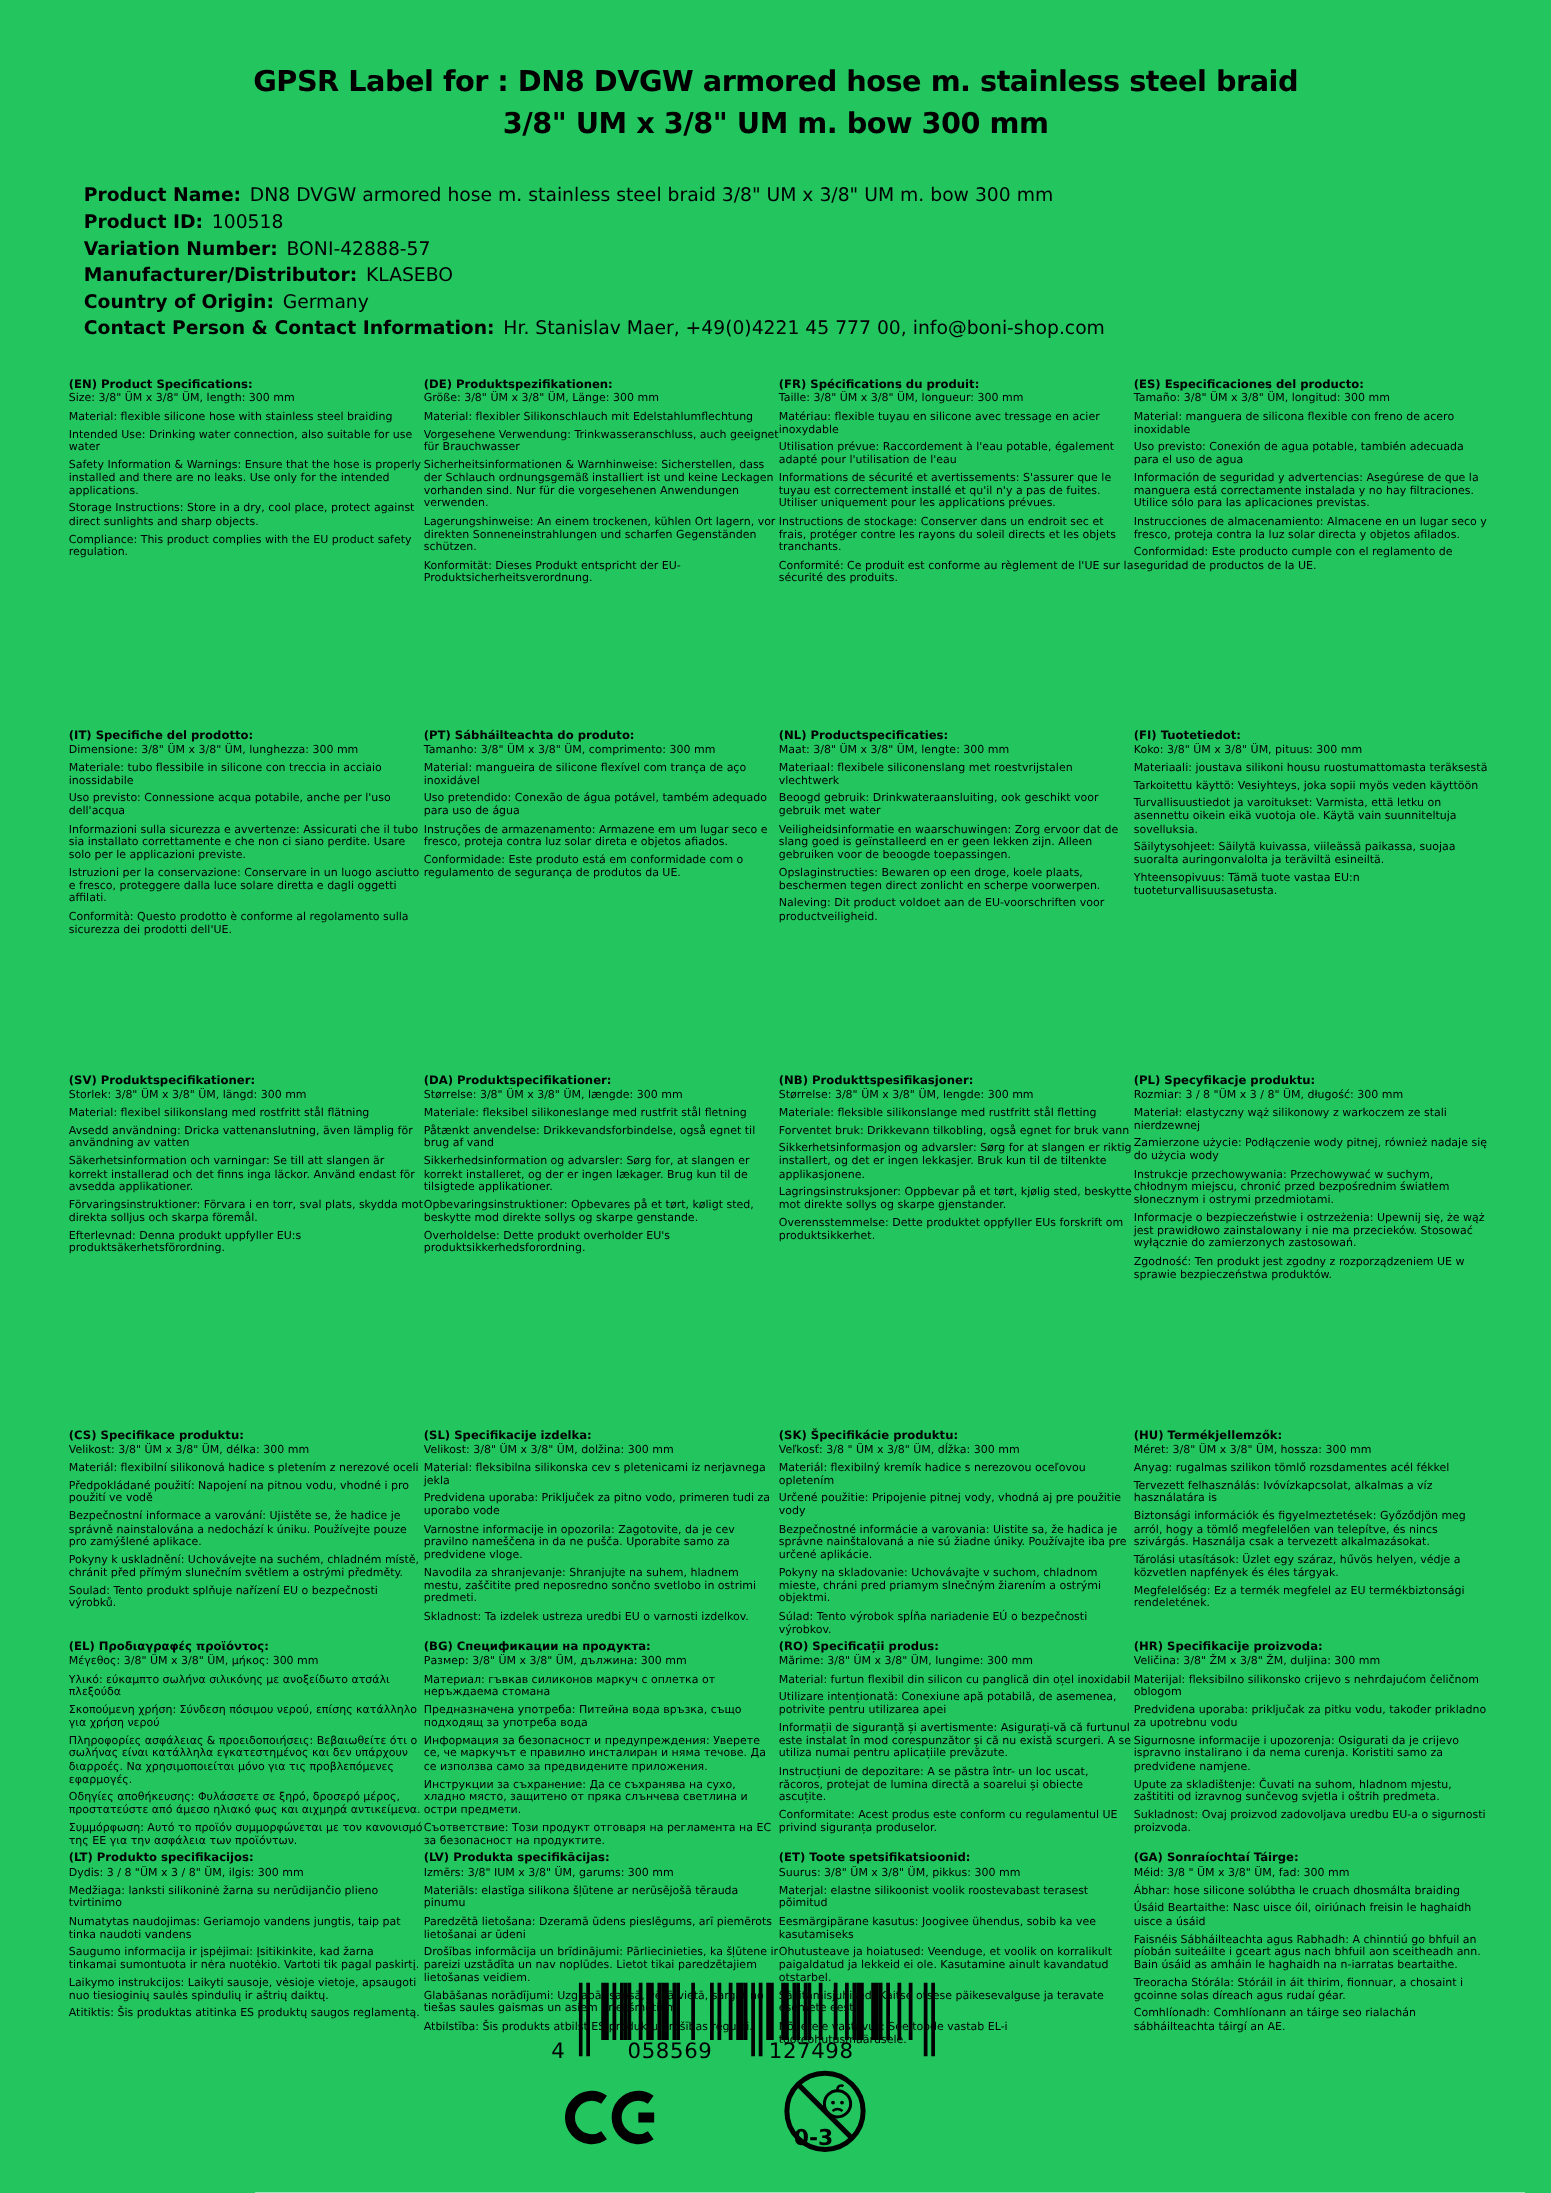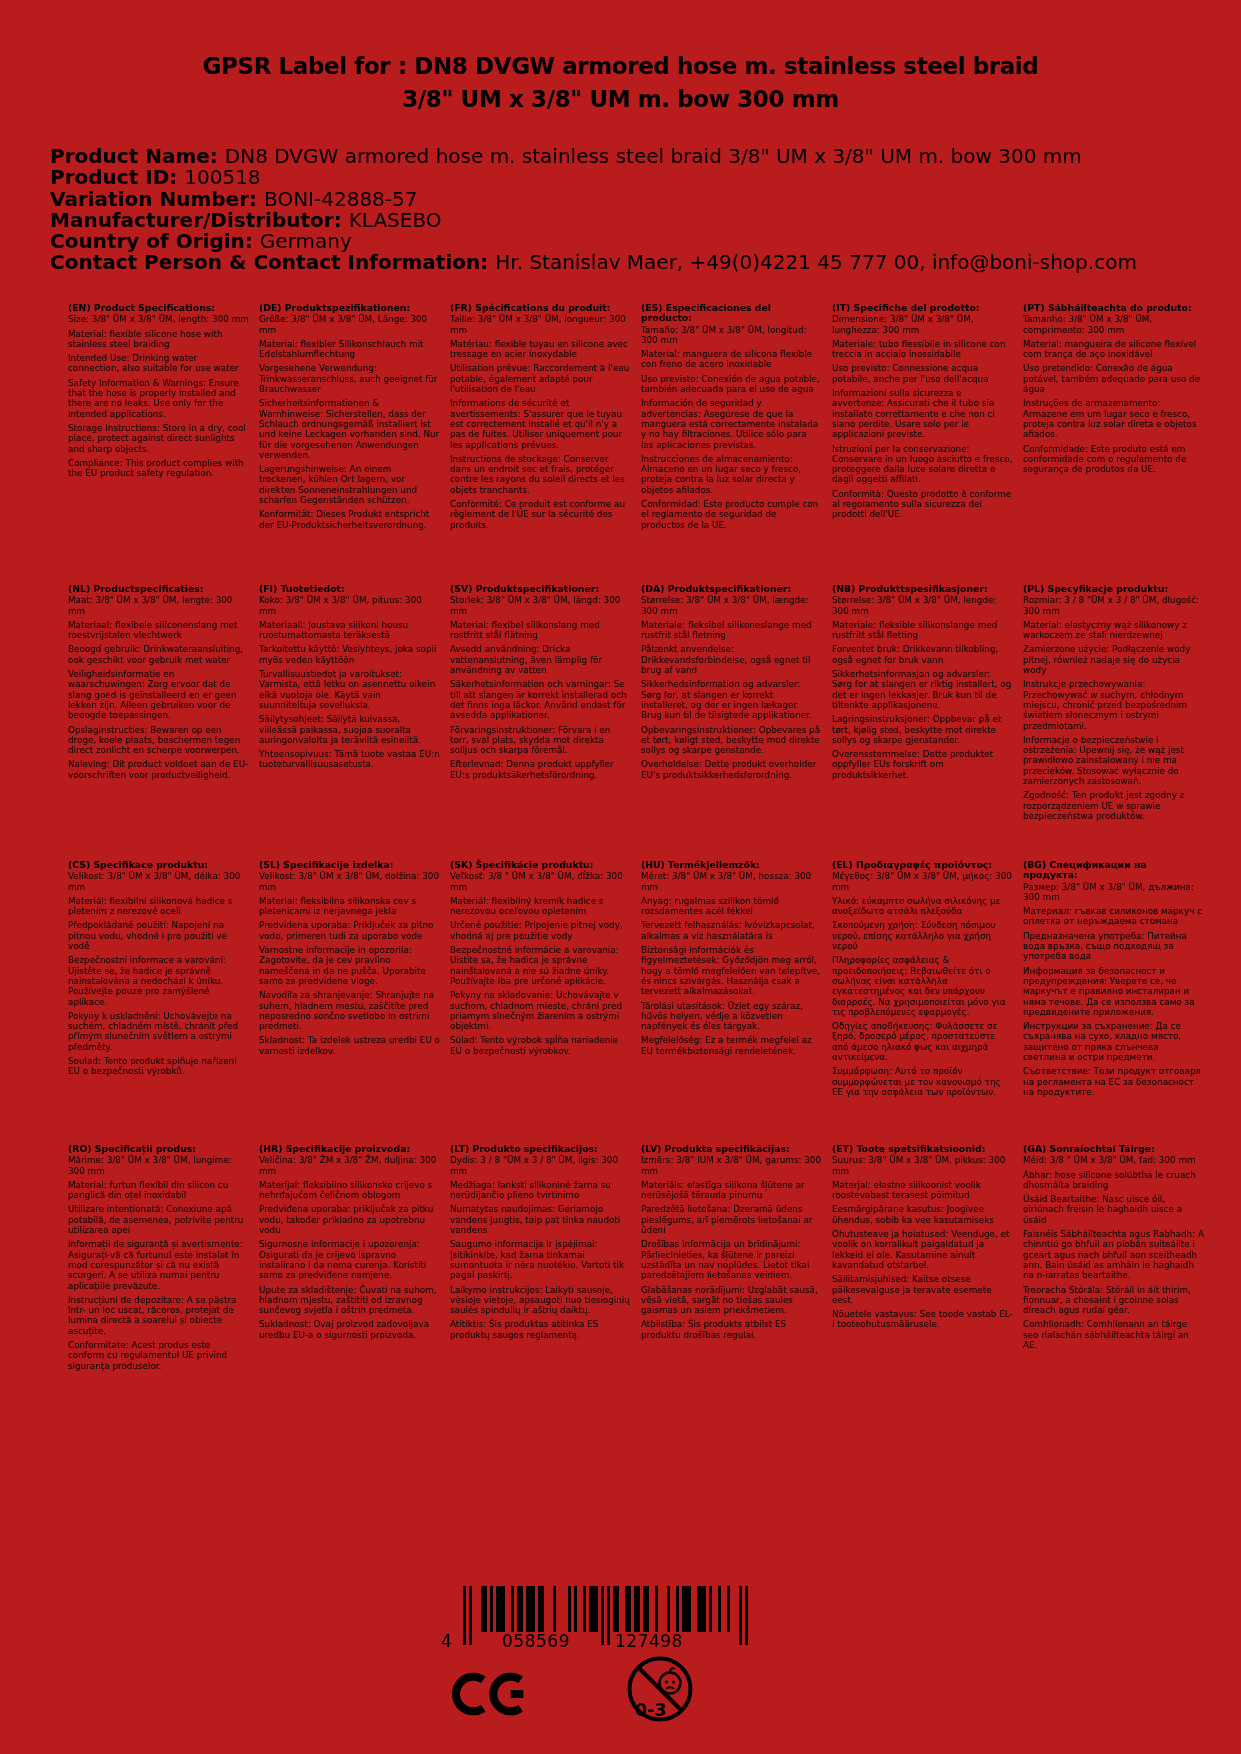--- a/index.html
+++ b/index.html
@@ -5,7 +5,7 @@
   * { box-sizing: border-box; }
   html, body { margin: 0; padding: 0; background: #ffffff; }
   .page {
-    position: relative; width: 1241px; height: 1754px; background: #b91c1c;
+    position: relative; width: 1241px; height: 1754px; background: #22c55e;
     font-family: "DejaVu Sans", "Liberation Sans", sans-serif; color: #000;
     margin: 0 auto; overflow: hidden;
   }

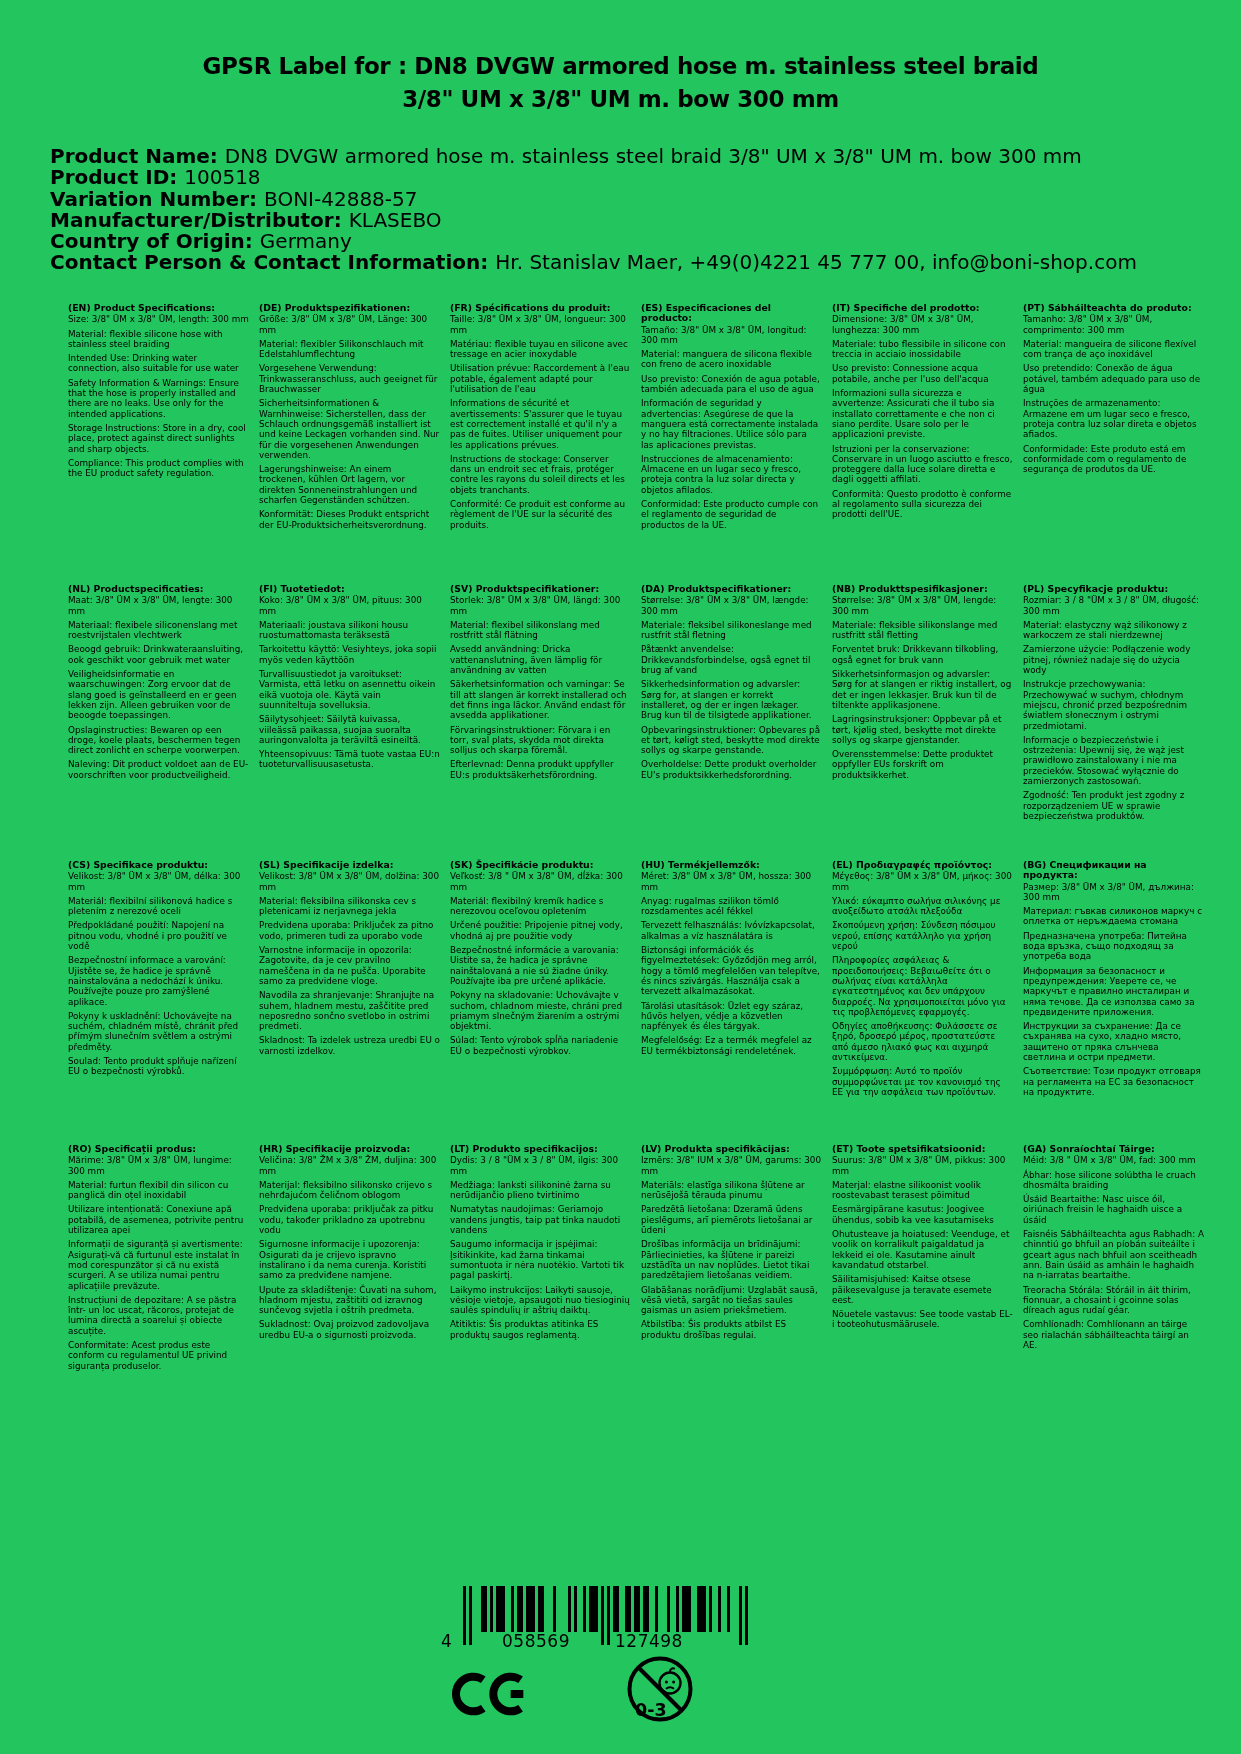--- a/index.html
+++ b/index.html
@@ -13,7 +13,7 @@
     position: absolute; top: 50px; left: 0; width: 100%; text-align: center;
     font-weight: bold; font-size: 23px; line-height: 33px; letter-spacing: -0.4px;
   }
-  .product-info { position: absolute; left: 50px; top: 146px; font-size: 20px; line-height: 21.3px; }
+  .product-info { position: absolute; left: 67px; top: 146px; font-size: 15px; line-height: 21.3px; }
   .info-label { font-weight: bold; margin-right: 7px; }
   .spec-grid {
     position: absolute; left: 68px; top: 303px; width: 1136px;

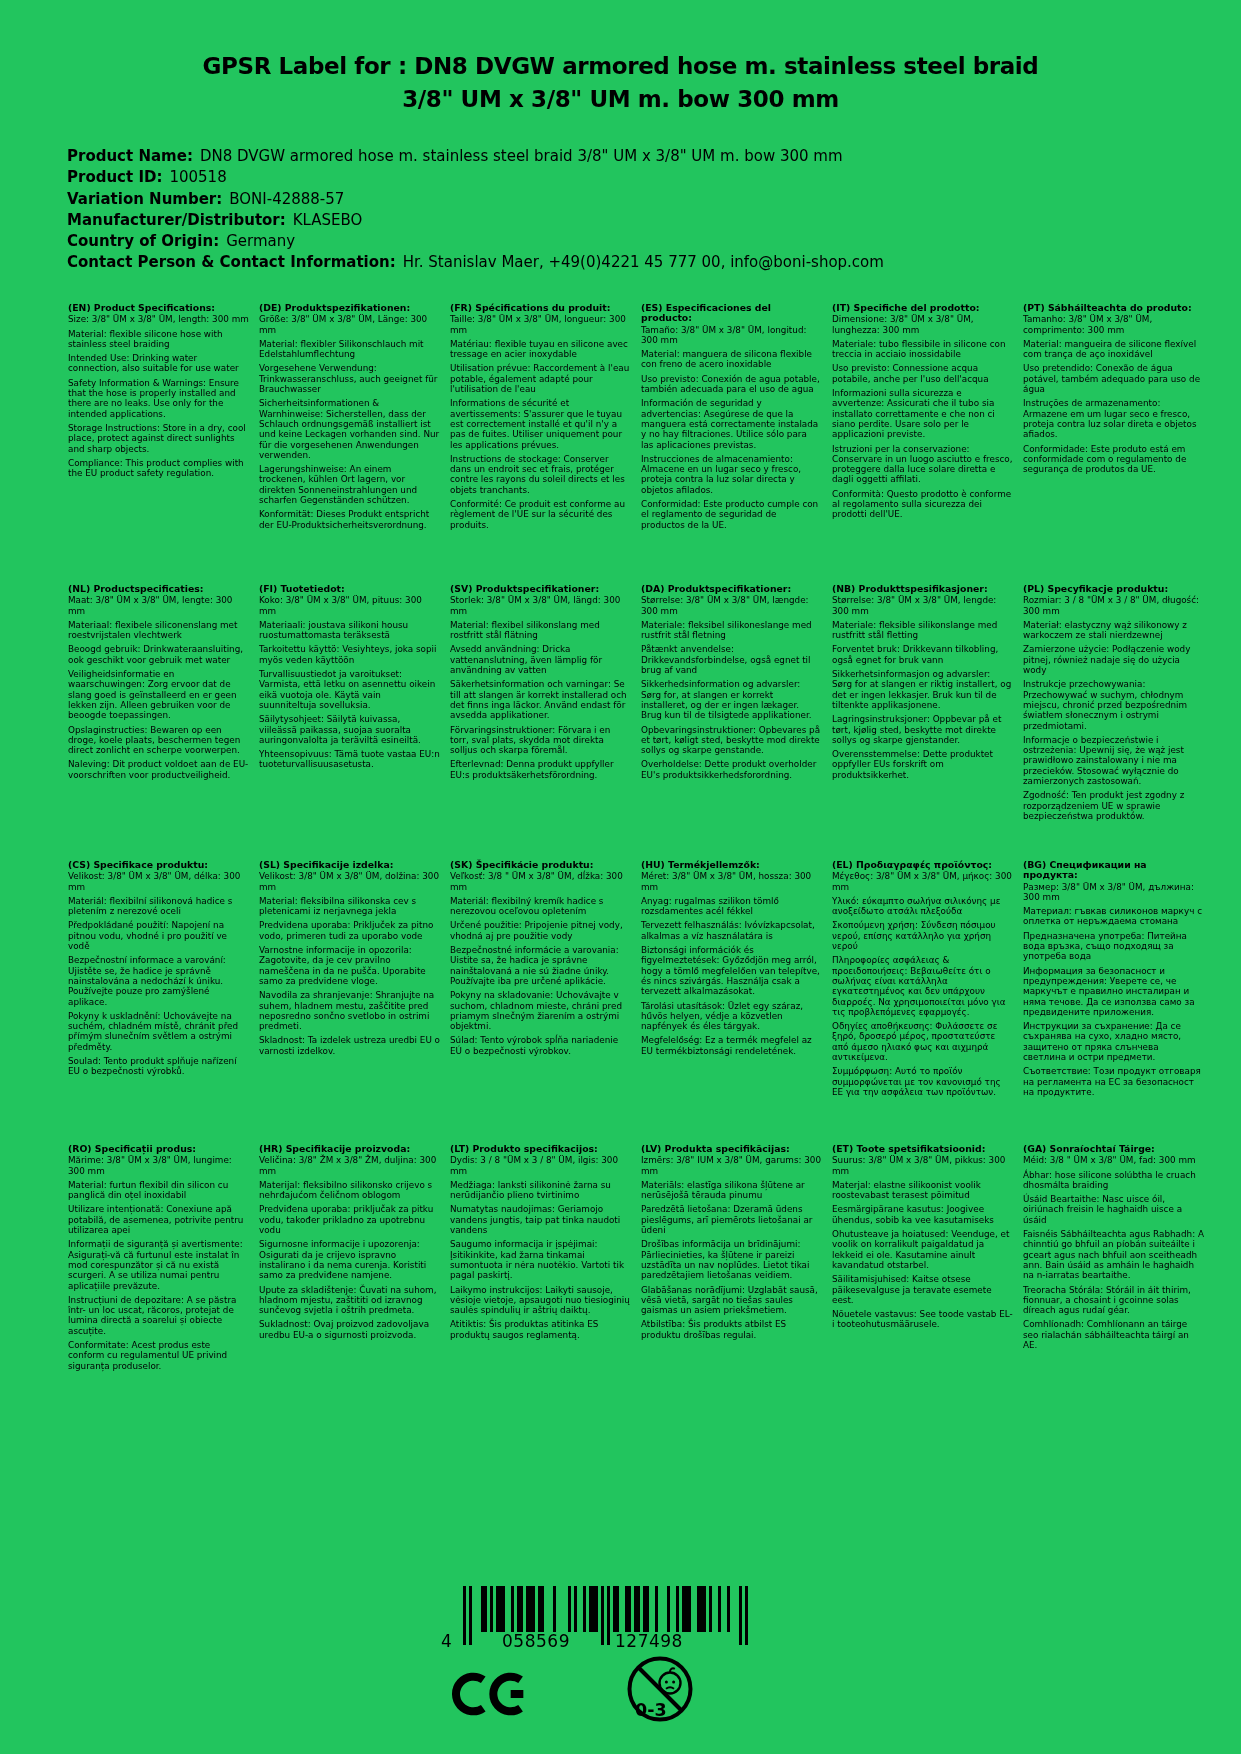--- a/index.html
+++ b/index.html
@@ -16,8 +16,8 @@
   .product-info { position: absolute; left: 67px; top: 146px; font-size: 15px; line-height: 21.3px; }
   .info-label { font-weight: bold; margin-right: 7px; }
   .spec-grid {
-    position: absolute; left: 68px; top: 303px; width: 1136px;
-    display: grid; grid-template-columns: repeat(6, 1fr); column-gap: 10px;
+    position: absolute; left: 55px; top: 303px; width: 1136px;
+    display: grid; grid-template-columns: repeat(4, 1fr); 
     grid-template-rows: 281px 276px minmax(284px, auto) auto;
   }
   .spec-block { font-size: 8.8px; line-height: 10.3px; }

